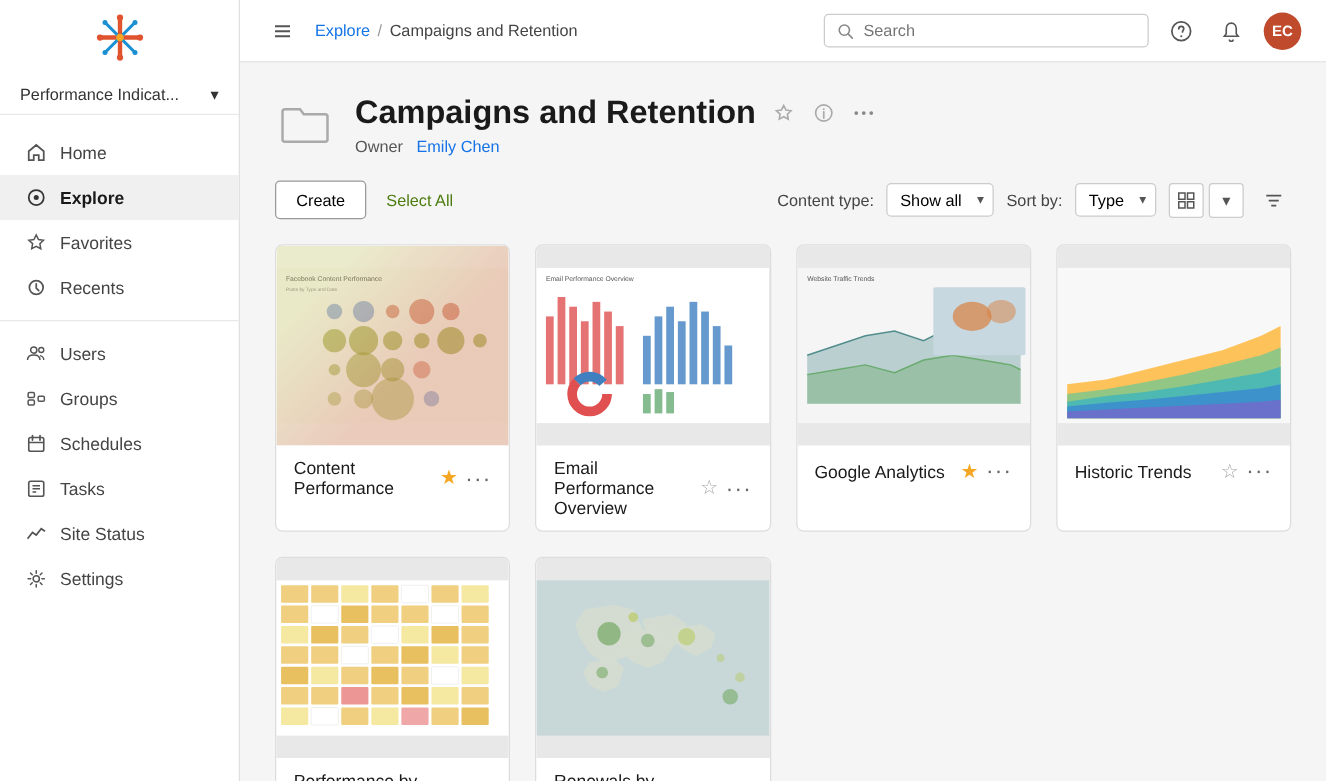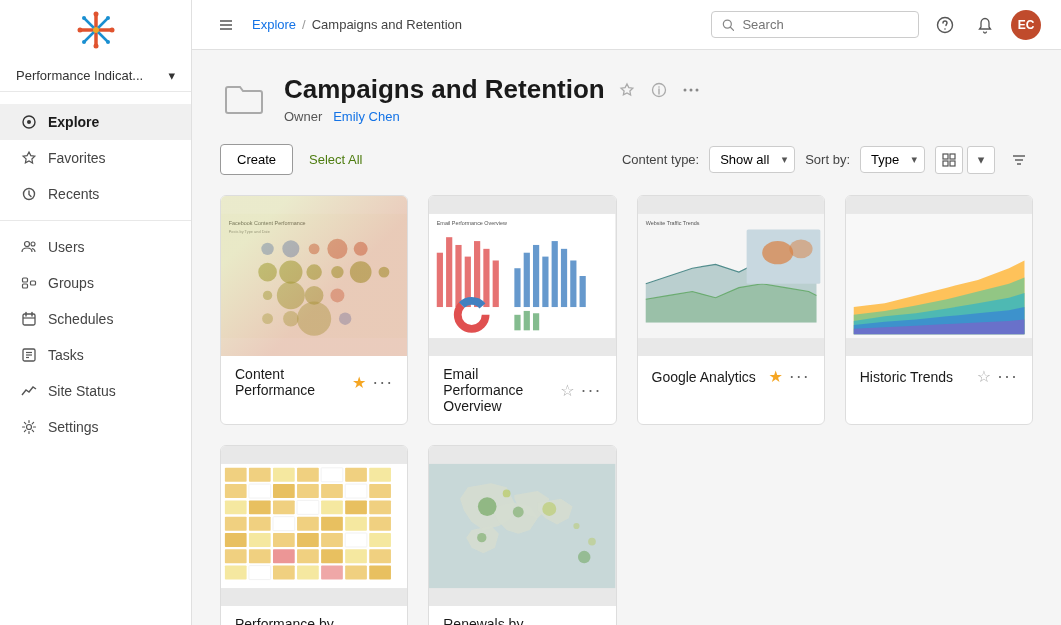--- a/index.html
+++ b/index.html
@@ -27,7 +27,7 @@
     .breadcrumb-link { color: #1473e6; cursor: pointer; text-decoration: none; }
     .breadcrumb-sep { color: #999; }
     .breadcrumb-current { color: #444; }
-    .search-bar { display: flex; align-items: center; border: 1px solid #ccc; border-radius: 4px; padding: 5px 10px; gap: 8px; width: 208px; background: #fff; }
+    .search-bar { display: flex; align-items: center; border: 1px solid #ccc; border-radius: 4px; padding: 5px 10px; gap: 8px; width: 260px; background: #fff; }
     .search-bar input { border: none; outline: none; font-size: 13px; color: #333; width: 100%; background: transparent; }
     .topbar-icons { display: flex; align-items: center; gap: 12px; }
     .topbar-icon { width: 28px; height: 28px; display: flex; align-items: center; justify-content: center; cursor: pointer; color: #555; font-size: 16px; }

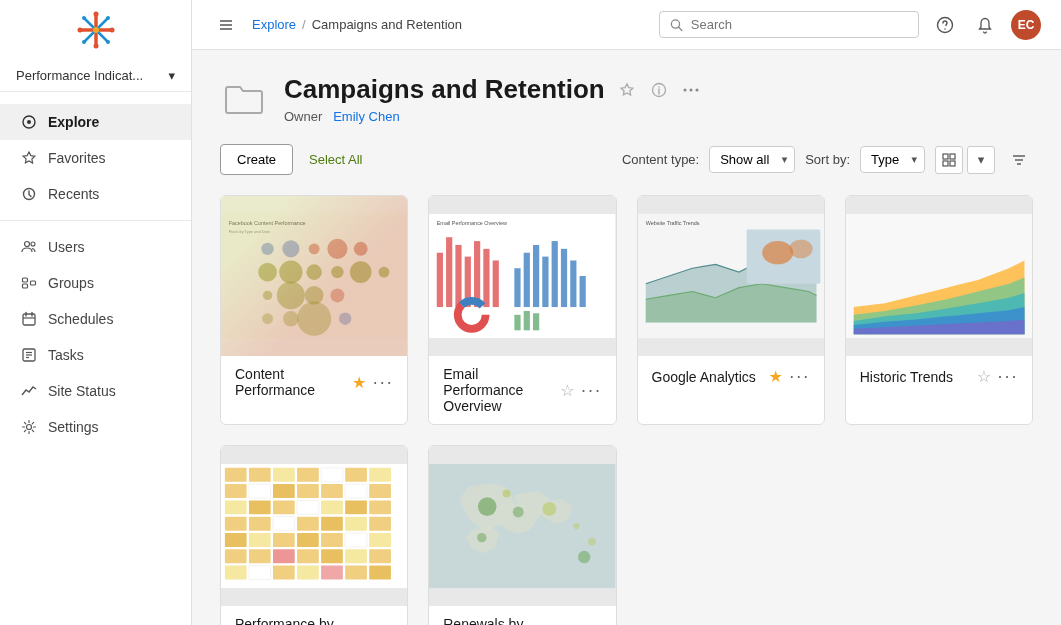--- a/index.html
+++ b/index.html
@@ -109,6 +109,14 @@
   </div>
 
   <nav class="sidebar-nav">
+    <div class="nav-item">
+      <div class="nav-icon">
+        <svg width="16" height="16" viewBox="0 0 16 16" fill="none">
+            <path d="M2 7l6-5 6 5v7H10v-4H6v4H2V7z" stroke="#555" stroke-width="1.4" fill="none"></path>
+          </svg>
+      </div>
+      <span>Home</span>
+    </div>
     <div class="nav-item active">
       <div class="nav-icon">
         <svg width="16" height="16" viewBox="0 0 16 16" fill="none">

